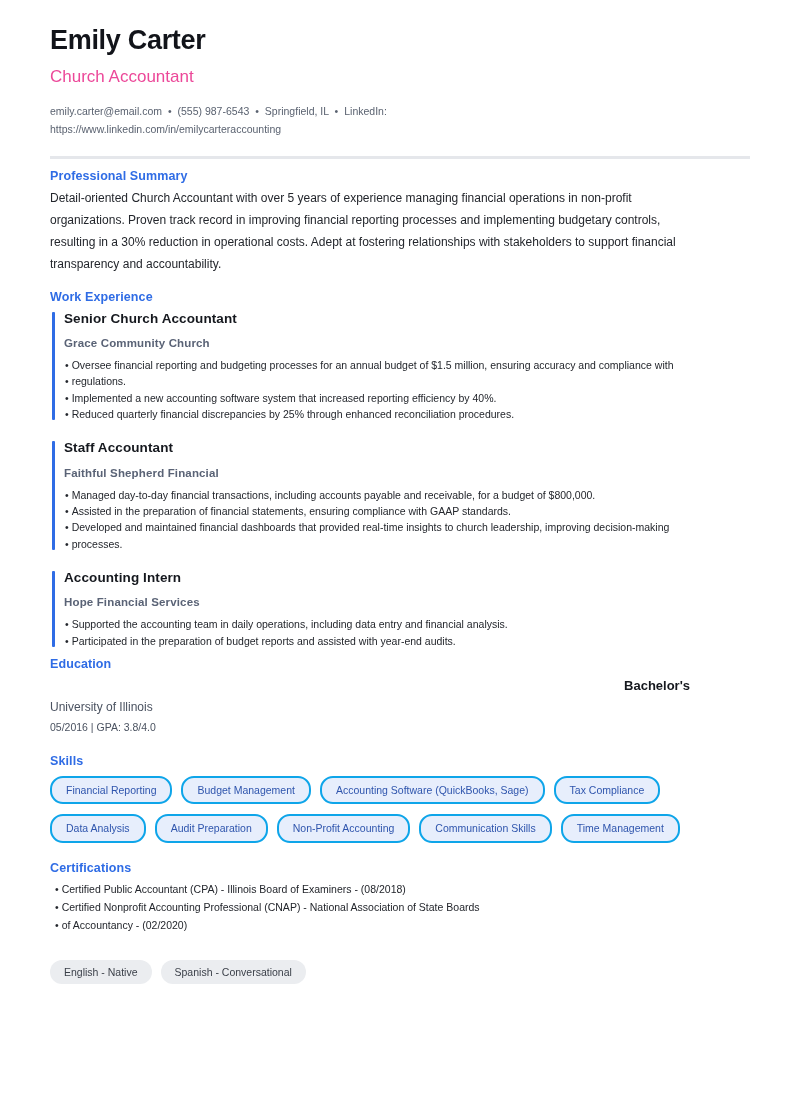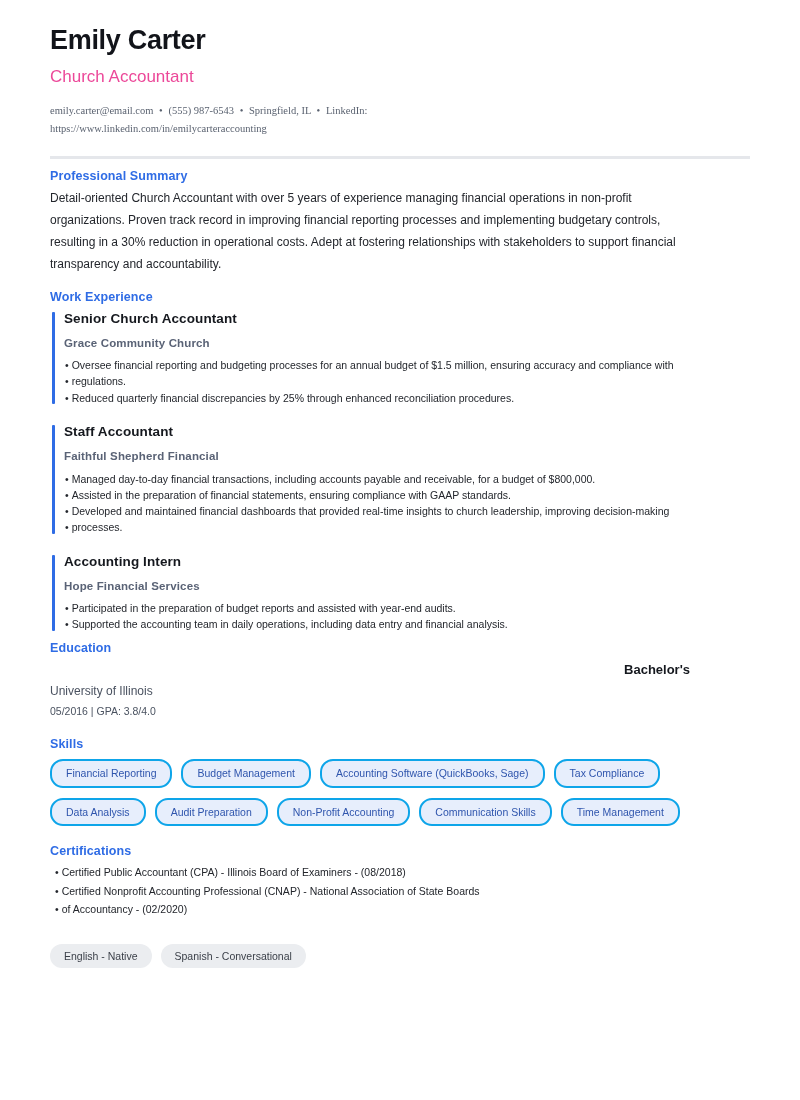--- a/index.html
+++ b/index.html
@@ -46,7 +46,6 @@
     color: #5a6270;
     line-height: 1.75;
     max-width: 340px;
-    font-family: Liberation Serif, serif;
   }
   .contact-sep { padding: 0 3px; }
 

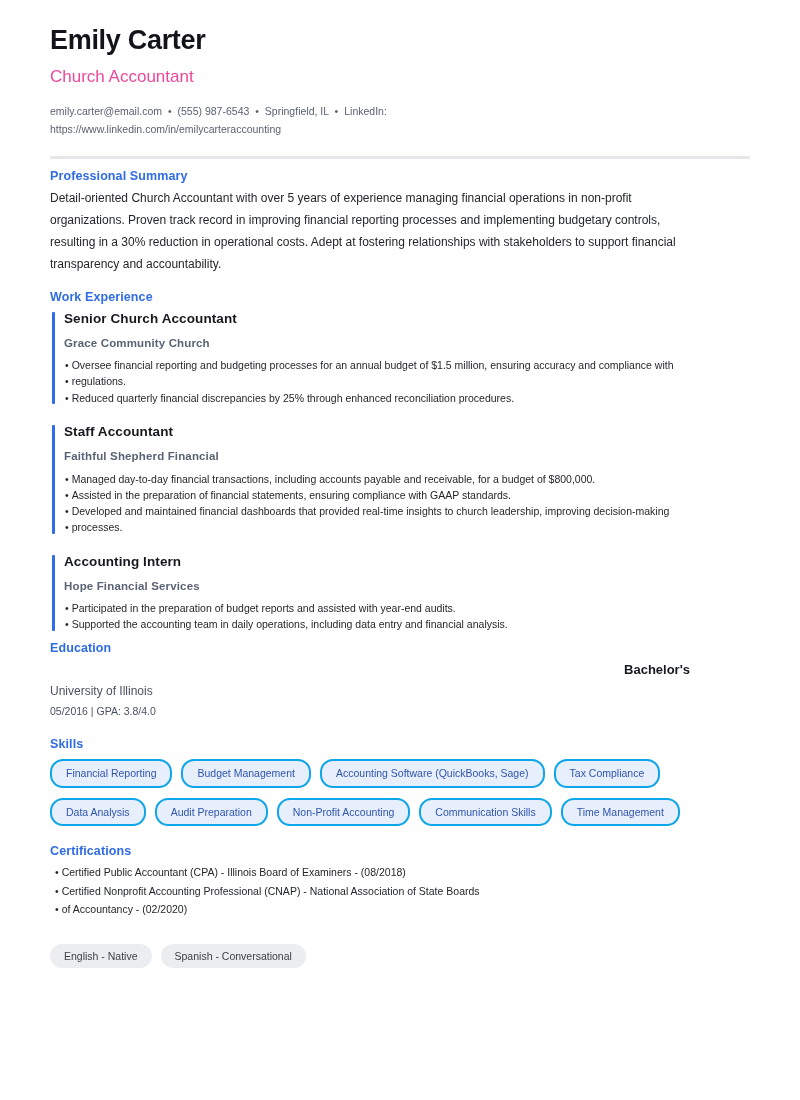--- a/index.html
+++ b/index.html
@@ -218,6 +218,7 @@
           <div class="job-company">Grace Community Church</div>
           <div class="bullet"><span class="bullet-dot">•</span><span>Oversee financial reporting and budgeting processes for an annual budget of $1.5 million, ensuring accuracy and compliance with</span></div>
           <div class="bullet"><span class="bullet-dot">•</span><span>regulations.</span></div>
+          <div class="bullet"><span class="bullet-dot">•</span><span>Implemented a new accounting software system that increased reporting efficiency by 40%.</span></div>
           <div class="bullet"><span class="bullet-dot">•</span><span>Reduced quarterly financial discrepancies by 25% through enhanced reconciliation procedures.</span></div>
         </div>
         <div class="job">

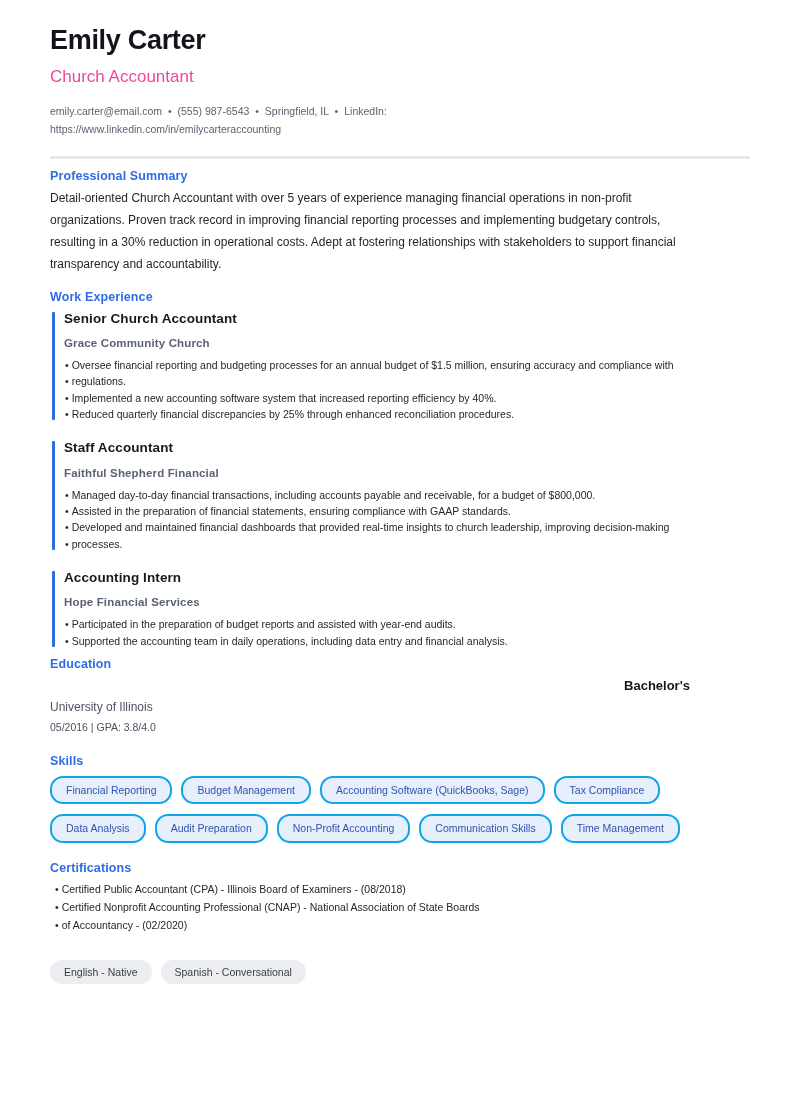--- a/index.html
+++ b/index.html
@@ -234,8 +234,8 @@
           <div class="job-bar"></div>
           <div class="job-title">Accounting Intern</div>
           <div class="job-company">Hope Financial Services</div>
+          <div class="bullet"><span class="bullet-dot">•</span><span>Supported the accounting team in daily operations, including data entry and financial analysis.</span></div>
           <div class="bullet"><span class="bullet-dot">•</span><span>Participated in the preparation of budget reports and assisted with year-end audits.</span></div>
-          <div class="bullet"><span class="bullet-dot">•</span><span>Supported the accounting team in daily operations, including data entry and financial analysis.</span></div>
         </div>
       </div>
   </div>

